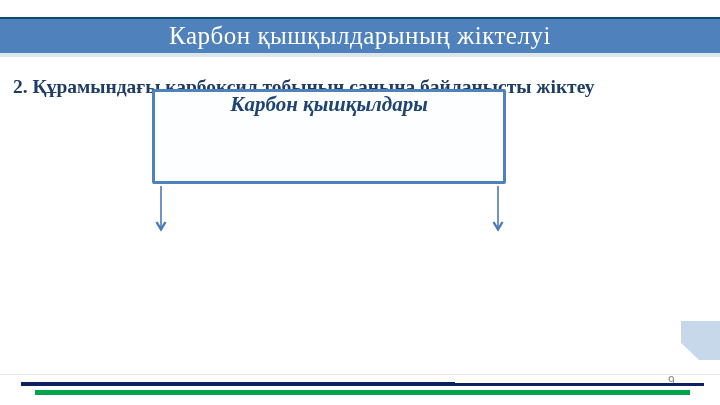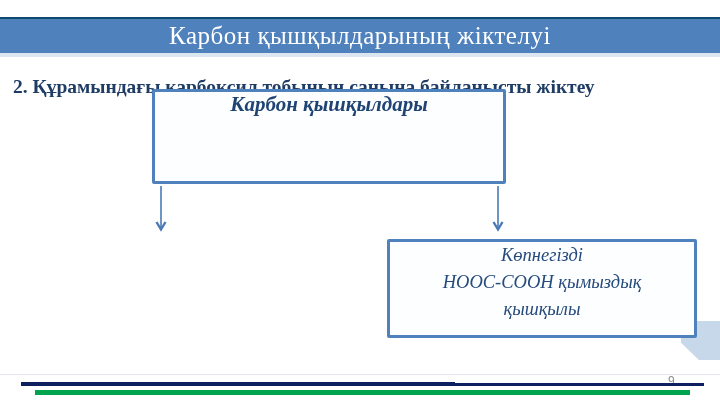--- a/index.html
+++ b/index.html
@@ -176,13 +176,6 @@
   <div class="corner-shape"></div>
 
 
-  <div class="fc-box leaf-right">
-    <div class="box-lines">
-        <div class="rich-line"><span>Көпнегізді</span></div>
-        <div class="rich-line"><span>HOOC-COOH қымыздық</span></div>
-        <div class="rich-line"><span>қышқылы</span></div>
-      </div>
-  </div>
 
   <div class="footer-divider"></div>
   <div class="page-number">9</div>

